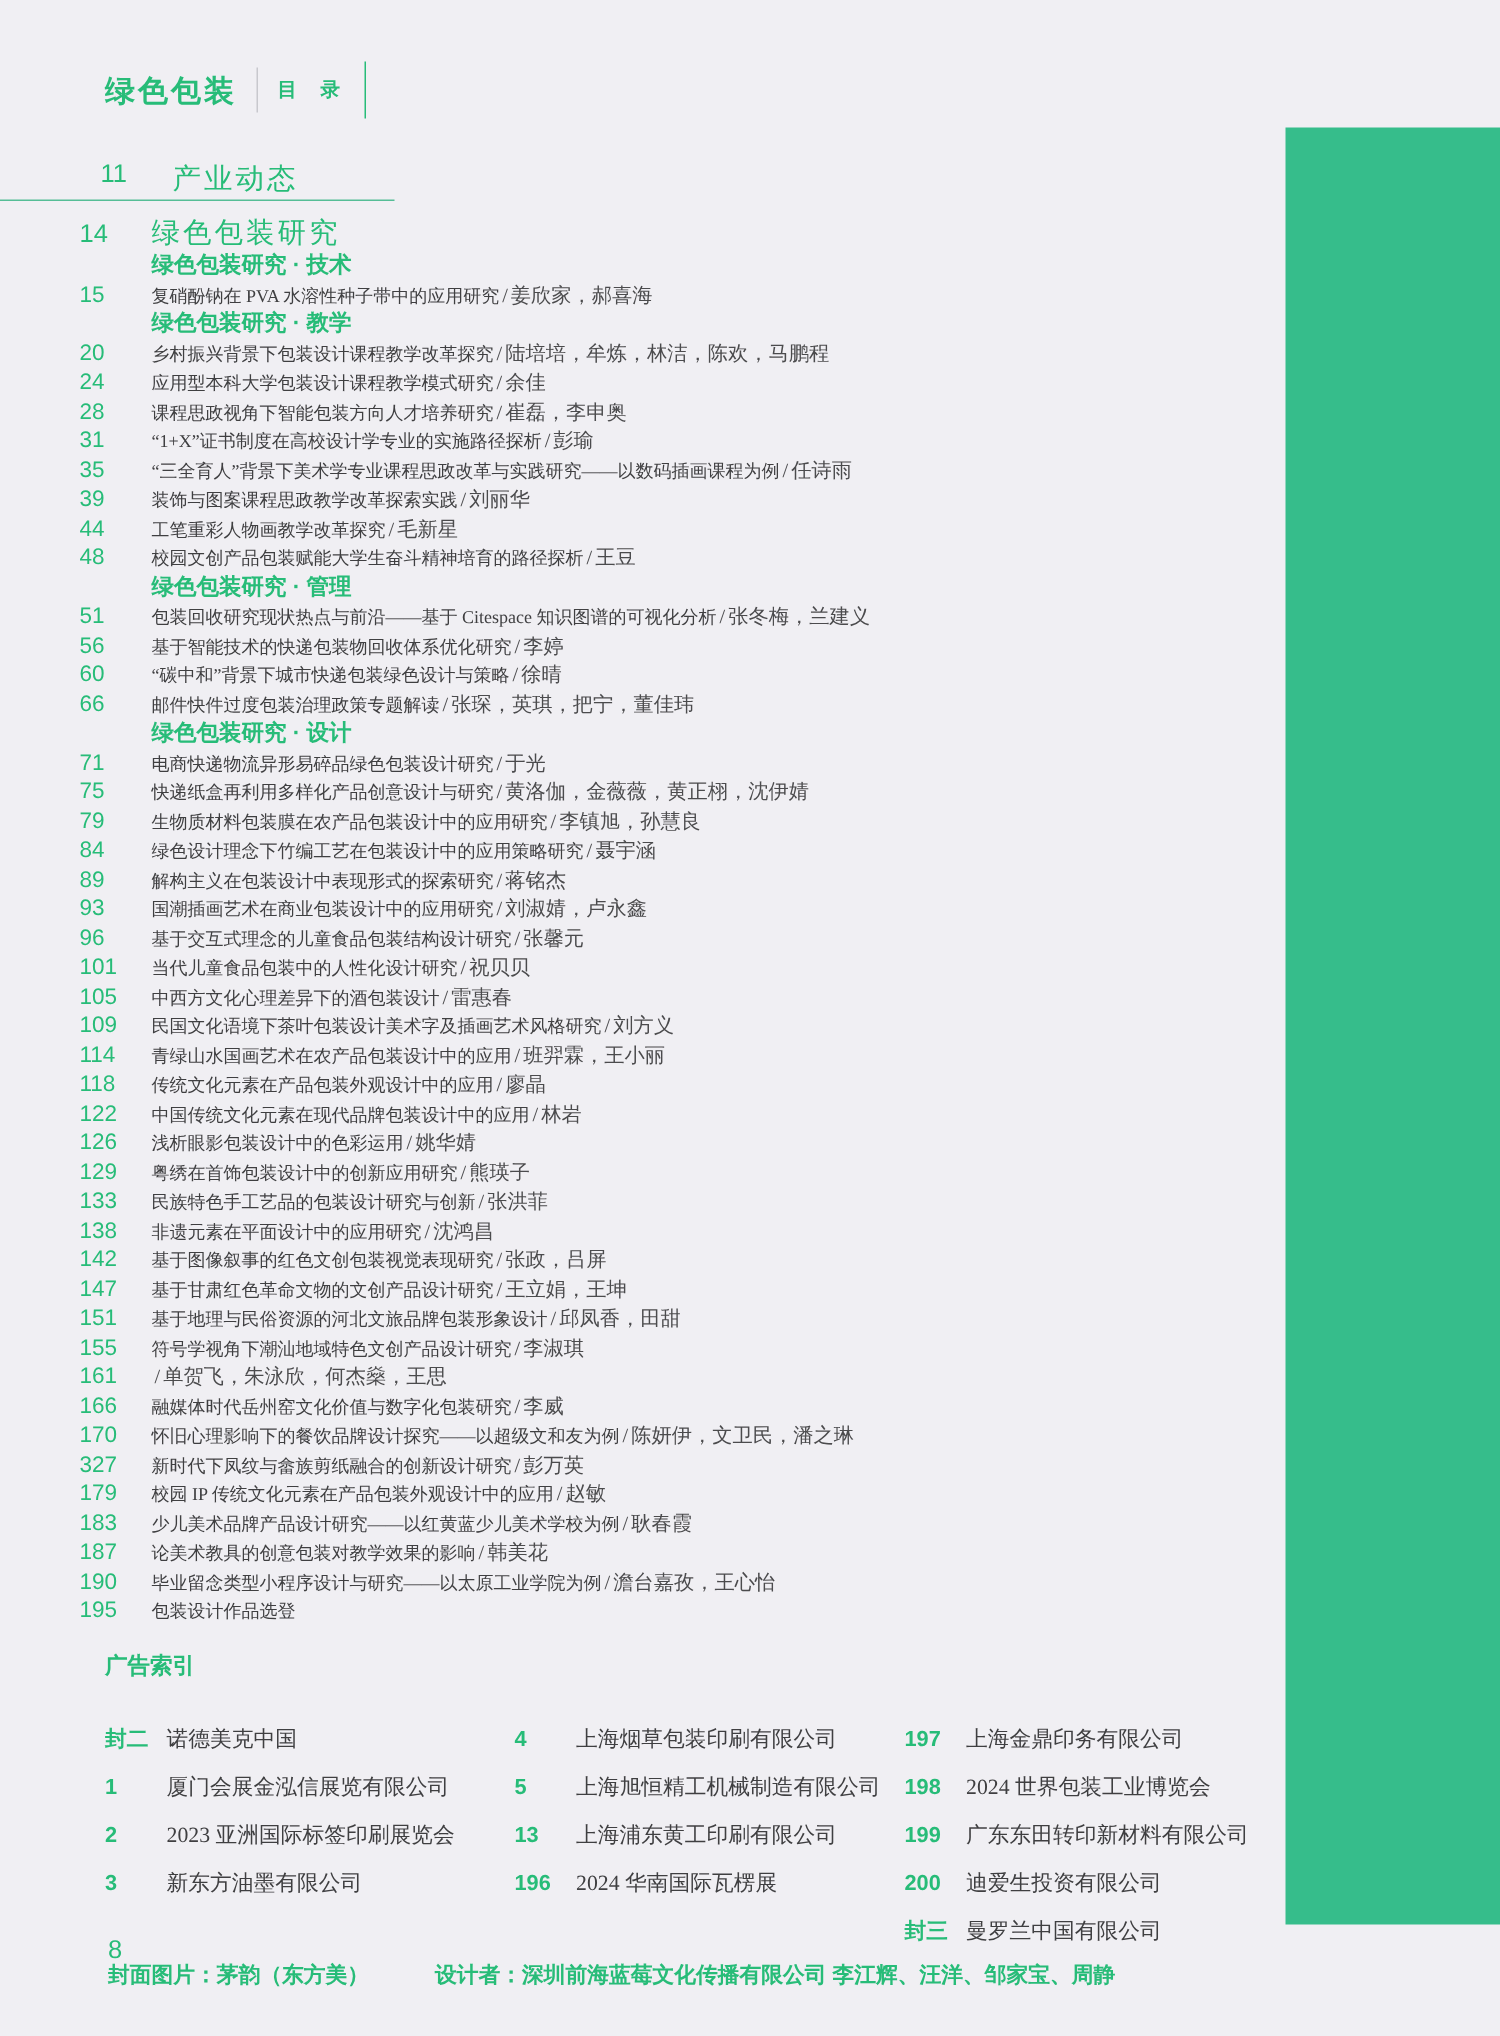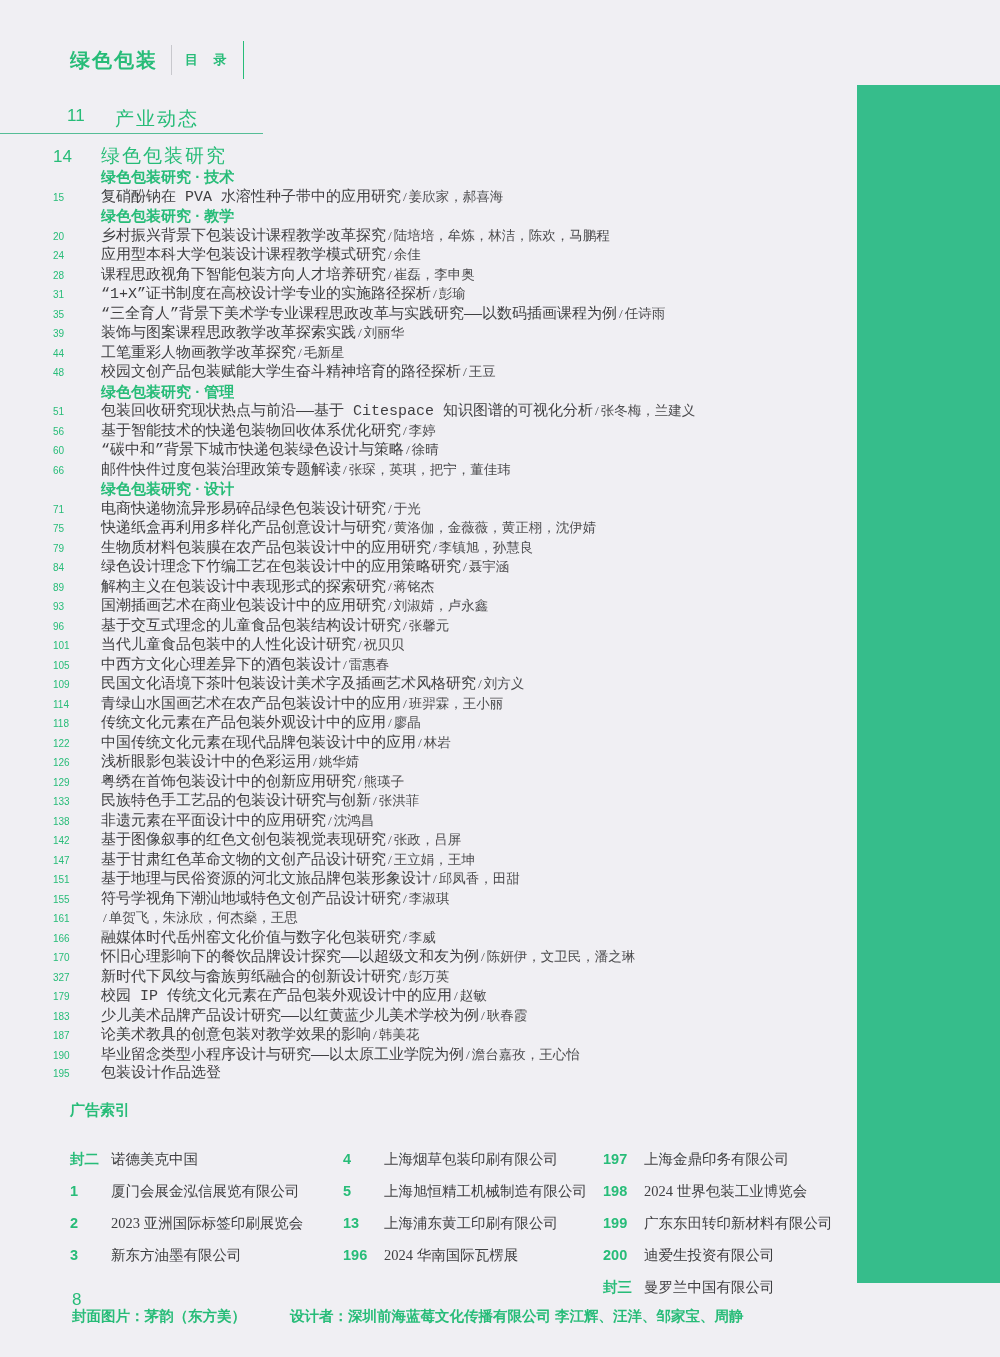--- a/index.html
+++ b/index.html
@@ -48,7 +48,7 @@
     position:absolute;left:53px;top:145px;width:786px;
   }
   .row{display:flex;align-items:baseline;height:19.5px;line-height:19.5px;white-space:nowrap;}
-  .row .num{width:48px;flex:none;font-size:10px;color:var(--accent);font-family:"Liberation Sans",sans-serif;}
+  .row .num{width:48px;flex:none;font-size:15px;color:var(--accent);font-family:"Liberation Sans",sans-serif;}
   .row.chapter{height:22px;line-height:22px;}
   .row.chapter .num{font-size:17px;}
   .row.chapter .title{font-size:19px;color:var(--accent);letter-spacing:2px;font-family:"Liberation Sans",sans-serif;}

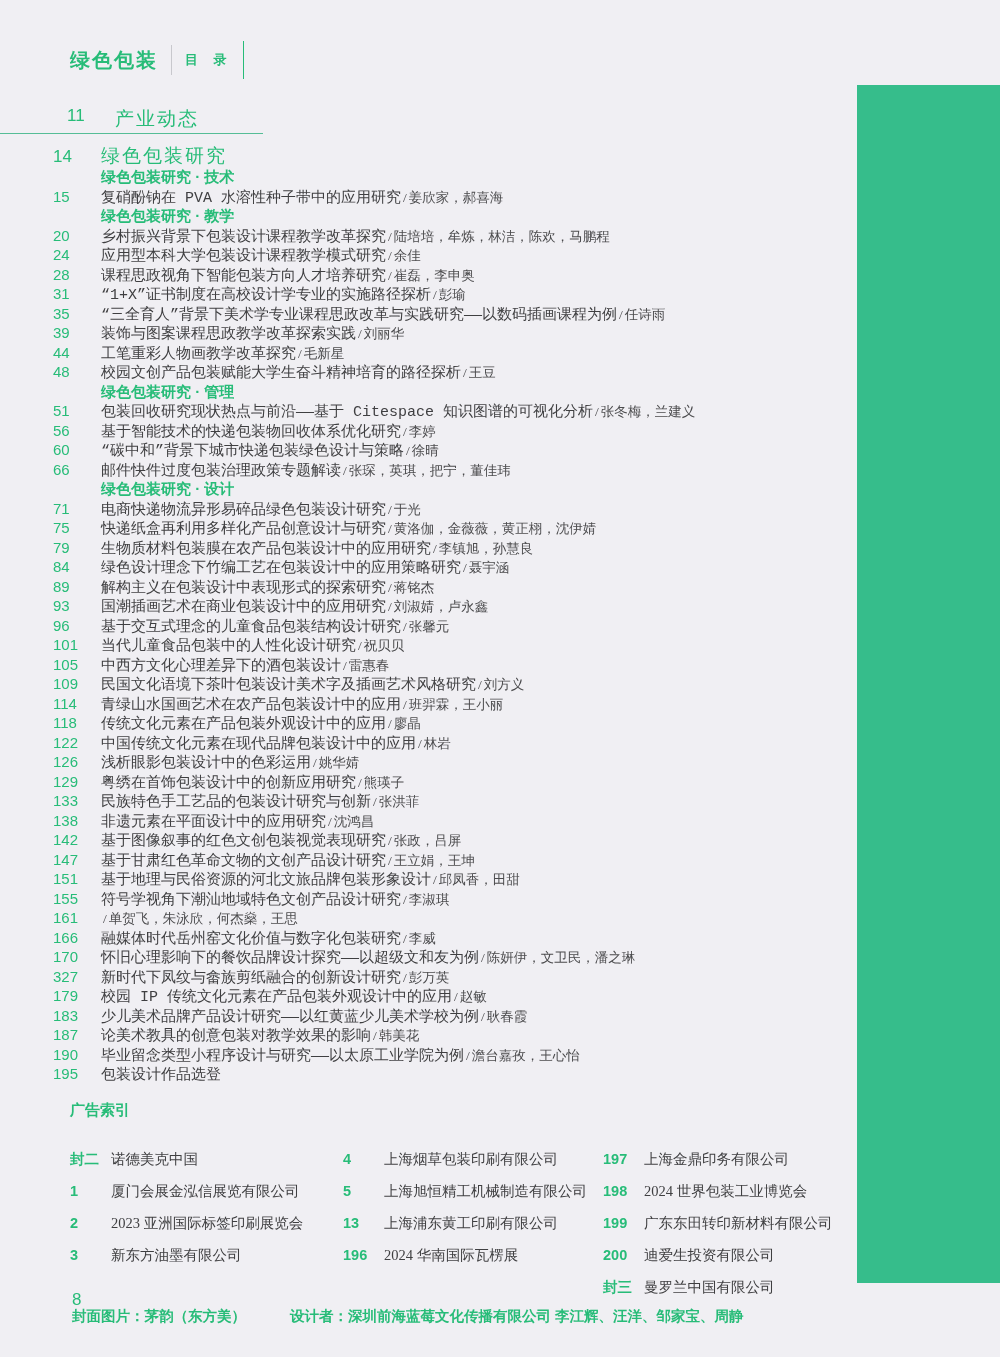--- a/index.html
+++ b/index.html
@@ -56,7 +56,7 @@
     margin-left:48px;font-size:15px;color:var(--accent);font-weight:600;
     font-family:"Liberation Sans",sans-serif;
   }
-  .row.article .title{font-size:15px;color:var(--title);font-family:Liberation Mono, monospace;}
+  .row.article .title{font-size:12px;color:var(--title);font-family:Liberation Serif, serif;}
   .row.article .slash{font-size:13.5px;color:var(--author);font-family:"Liberation Serif",serif;margin:0 2px;}
   .row.article .authors{font-size:13.5px;color:var(--author);font-family:"Liberation Serif",serif;}
   

